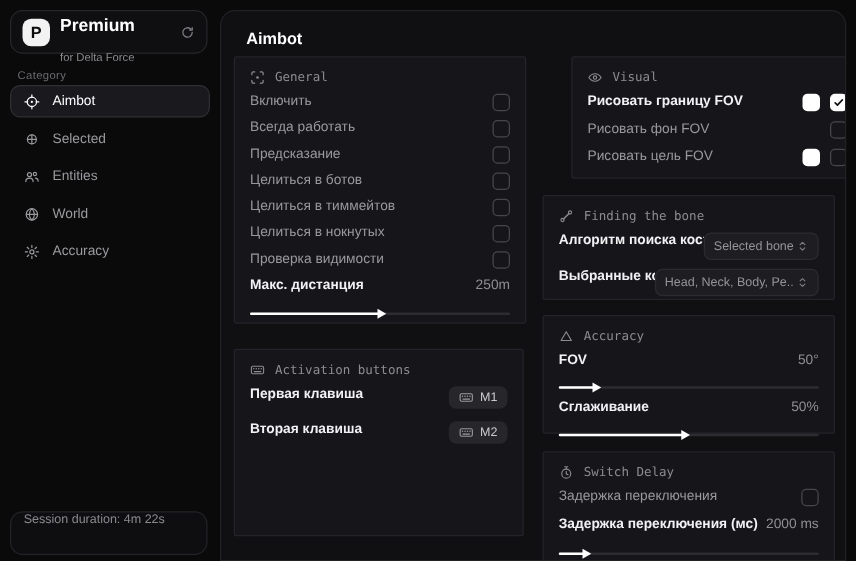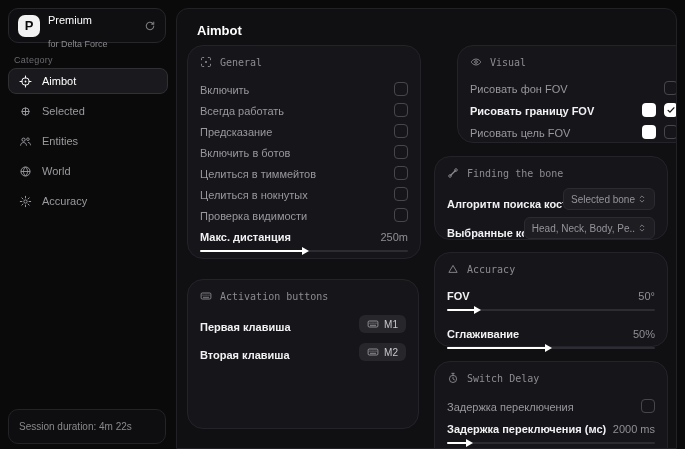--- a/index.html
+++ b/index.html
@@ -17,7 +17,7 @@
   .premium-logo { width:22px; height:22px; background:#f2f2f2; color:#0b0b0c;
     border-radius:7px; font-weight:bold; font-size:13px;
     display:flex; align-items:center; justify-content:center; flex:none; }
-  .premium-title { font-size:11px; font-weight:400; color:#ffffff;margin-top:12px; }
+  .premium-title { font-size:14px; font-weight:700; color:#ffffff;margin-top:12px; }
   .premium-sub { font-size:9px; color:#8a8a8e; margin-top:13px; }
   .refresh-btn { margin-left:auto; width:12px; height:12px; color:#7d7d82; cursor:pointer; }
   .category { position:absolute; left:14px; top:55px; font-size:9px; color:#6b6b70; letter-spacing:.3px; }

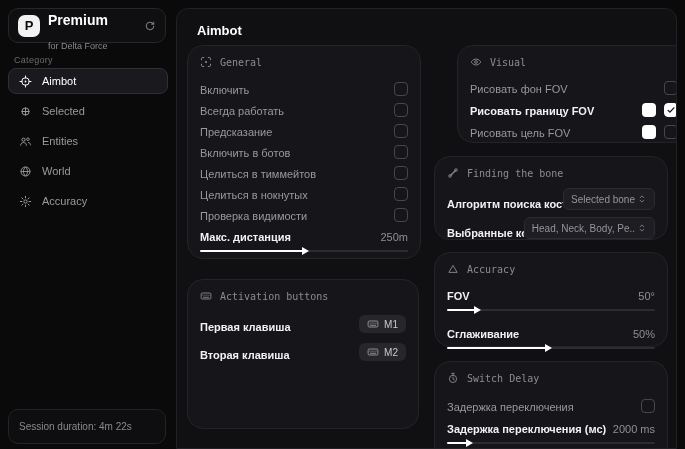--- a/index.html
+++ b/index.html
@@ -35,7 +35,7 @@
     background:#101013; border:1px solid #212126; border-radius:12px 12px 0 0; overflow:hidden; }
   .page-title { position:absolute; left:20px; top:14px; font-size:13px; font-weight:700; color:#ffffff; }
 
-  .card { position:absolute; background:#16161a; border:1px solid #232329; border-radius:16px; padding:10px 12px; }
+  .card { position:absolute; background:#16161a; border:1px solid #232329; border-radius:2px; padding:10px 12px; }
   #card-general    { left:10px;  top:36px;  width:234px; height:214px; }
   #card-activation { left:10px;  top:270px; width:232px; height:150px; }
   #card-visual     { left:254px; top:36px;  width:234px; height:98px;margin-left:26px; }

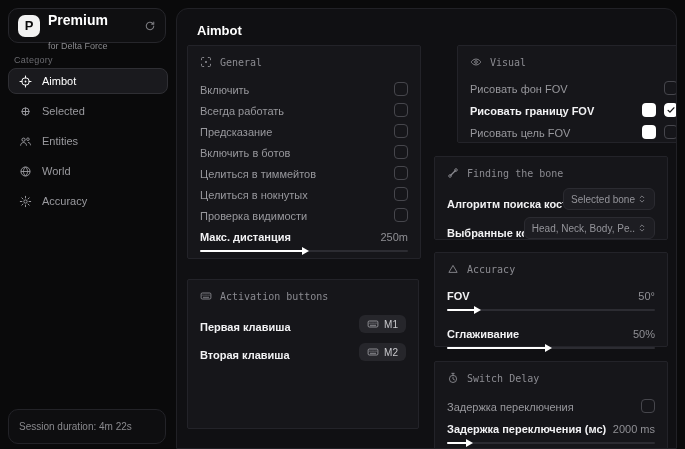--- a/index.html
+++ b/index.html
@@ -47,7 +47,7 @@
     font-family:"DejaVu Sans Mono", monospace; font-size:10px; margin-bottom:7px; }
   .card-title .icon { width:12px; height:12px; }
 
-  .row { display:flex; align-items:flex-end; height:21px; font-size:11px; color:#98989d; }
+  .row { display:flex; align-items:flex-start; height:21px; font-size:11px; color:#98989d; }
   .grow { flex:1; min-width:0; white-space:nowrap; overflow:hidden; }
   .bold-label { color:#f2f2f4; font-weight:700; }
   .value { color:#8f8f94; font-size:11px; flex:none; }

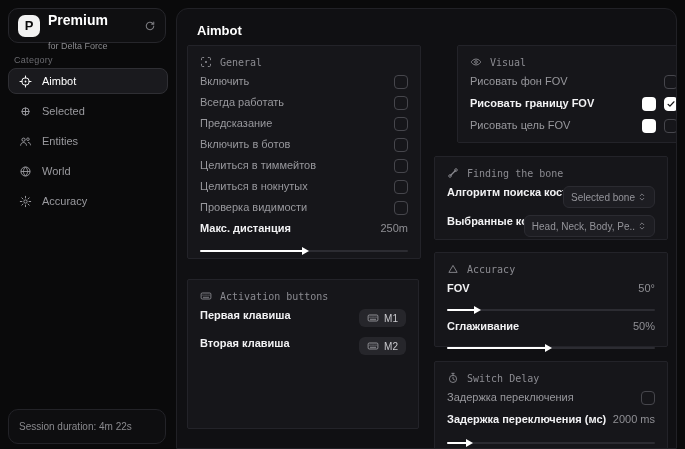--- a/index.html
+++ b/index.html
@@ -255,10 +255,6 @@
     </div>
     <div>
         <div class="row vrow">
-          <span class="grow">Рисовать фон FOV</span>
-          <span class="cb"></span>
-        </div>
-        <div class="row vrow">
           <span class="grow bold-label">Рисовать границу FOV</span>
           <span class="swatch" style="background:#ffffff"></span>
           <span class="cb checked">
@@ -266,6 +262,10 @@
               <path d="M3.4 8.6 6.3 11.4 12.6 4.6" fill="none" stroke="#141416" stroke-width="2.2" stroke-linecap="round" stroke-linejoin="round"></path>
             </svg>
           </span>
+        </div>
+        <div class="row vrow">
+          <span class="grow">Рисовать фон FOV</span>
+          <span class="cb"></span>
         </div>
         <div class="row vrow">
           <span class="grow">Рисовать цель FOV</span>

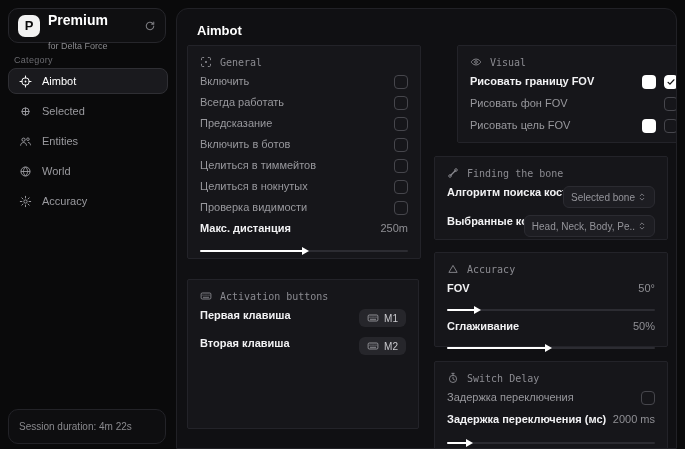--- a/index.html
+++ b/index.html
@@ -176,7 +176,7 @@
           <span class="cb"></span>
         </div>
         <div class="row">
-          <span class="grow">Включить в ботов</span>
+          <span class="grow">Целиться в ботов</span>
           <span class="cb"></span>
         </div>
         <div class="row">

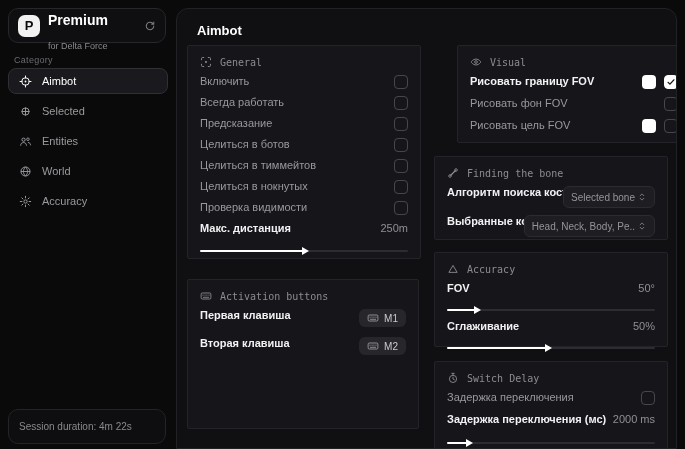--- a/index.html
+++ b/index.html
@@ -28,7 +28,7 @@
   .side-item.active { background:#1a1a1e; border-color:#2f2f34; color:#ffffff; }
   .session-box { position:absolute; left:8px; bottom:5px; width:158px; height:35px;
     border:1px solid #232328; border-radius:10px; background:#0e0e10;
-    display:flex; align-items:center; padding:0 10px; font-size:10px; color:#8a8a8e; }
+    display:flex; padding:0 10px; font-size:10px; color:#8a8a8e; }
 
   
   .panel { position:absolute; left:176px; top:8px; width:501px; height:441px;

